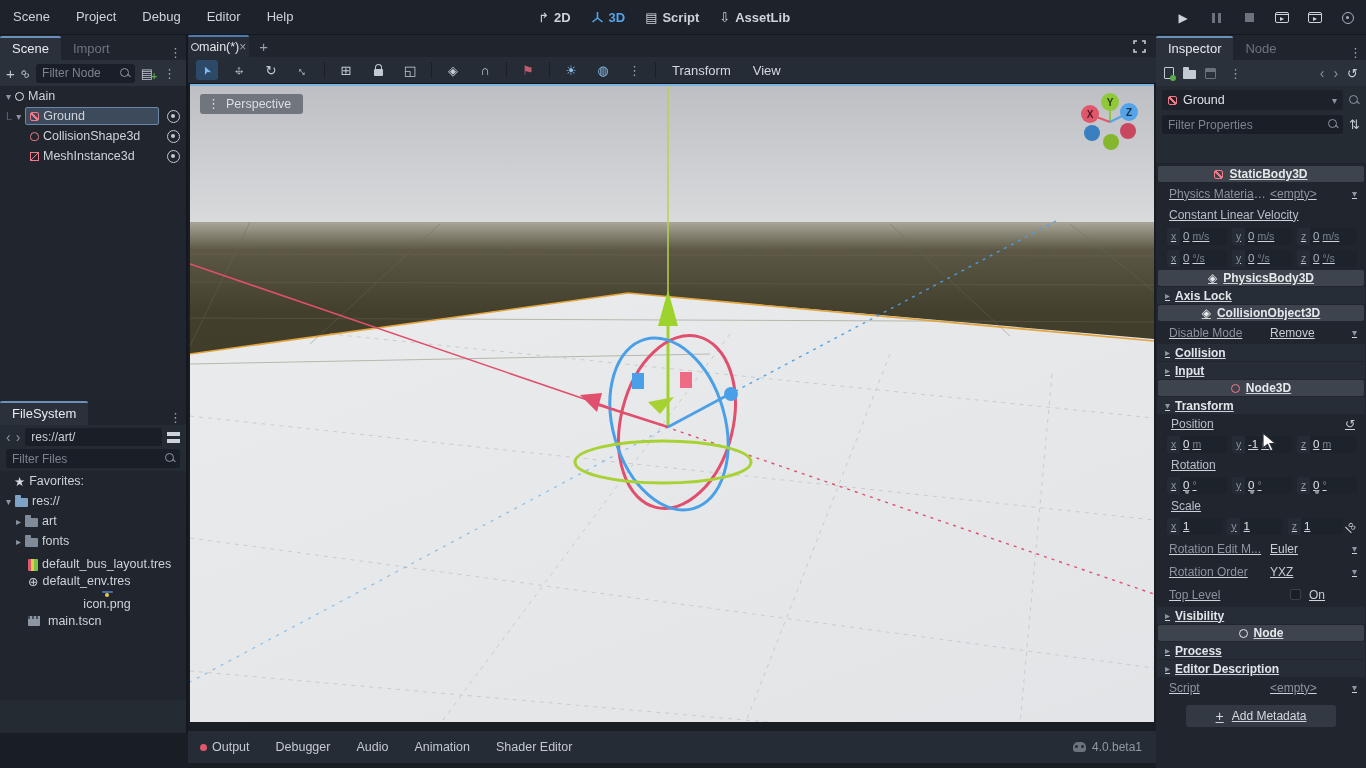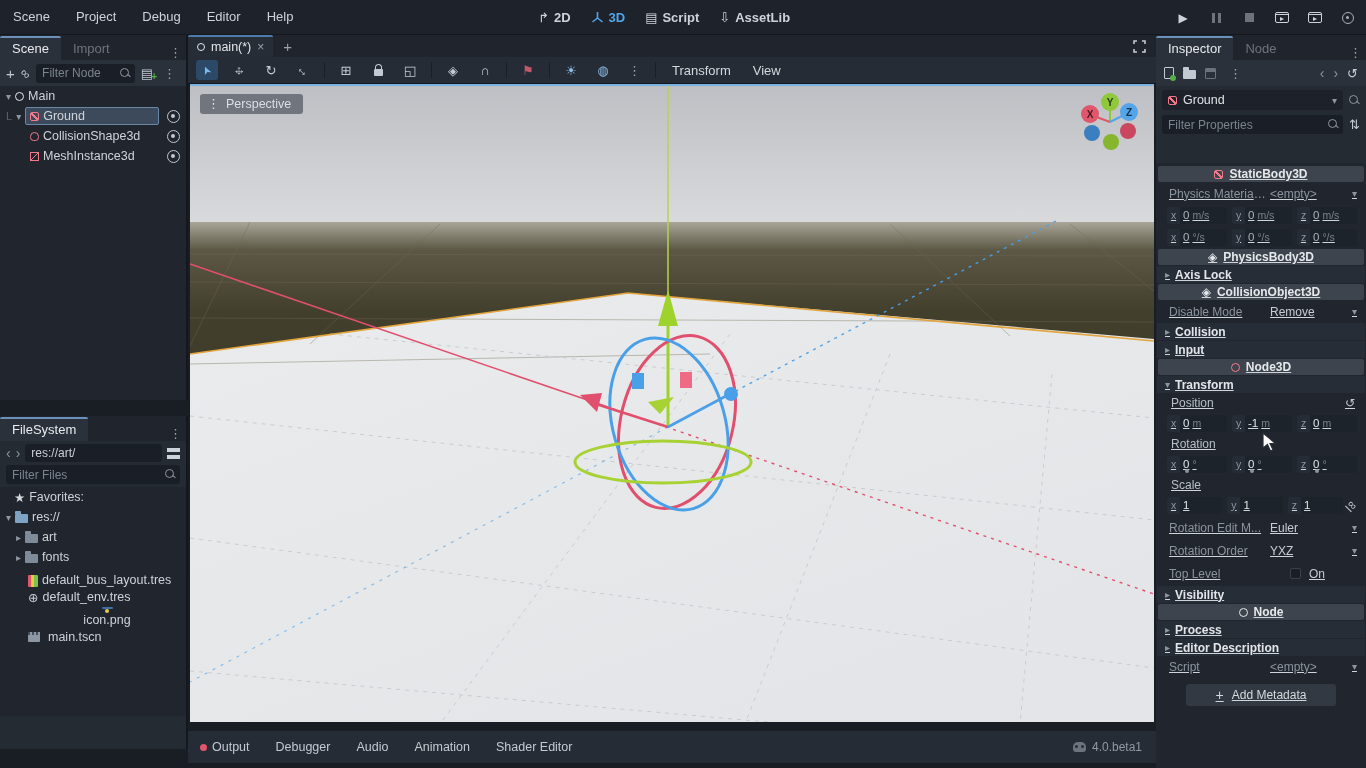--- a/index.html
+++ b/index.html
@@ -72,7 +72,7 @@
 
   
   .scene-tabbar{position:absolute;left:188px;top:35px;width:968px;height:22px;background:#1f242d;display:flex;align-items:center;}
-  .scene-tab{display:flex;align-items:center;gap:6px;background:#262d37;border-top:2px solid #4d7bab;height:22px;padding:0 9px;color:#e3e6ea;font-size:12.5px;border-radius:2px 2px 0 0;}
+  .scene-tab{display:flex;align-items:center;background:#262d37;border-top:2px solid #4d7bab;height:22px;padding:0 3px;color:#e3e6ea;font-size:12.5px;border-radius:2px 2px 0 0;}
   .toolbar3d{position:absolute;left:188px;top:57px;width:968px;height:27px;background:#262c36;display:flex;align-items:center;gap:10px;padding:0 8px;border-bottom:1px solid #14171d;}
   .t3{width:22px;height:20px;display:flex;align-items:center;justify-content:center;color:#c3cad2;font-size:13px;border-radius:3px;position:relative;}
   .t3.active{background:#2c4a68;color:#7ab8f0;}

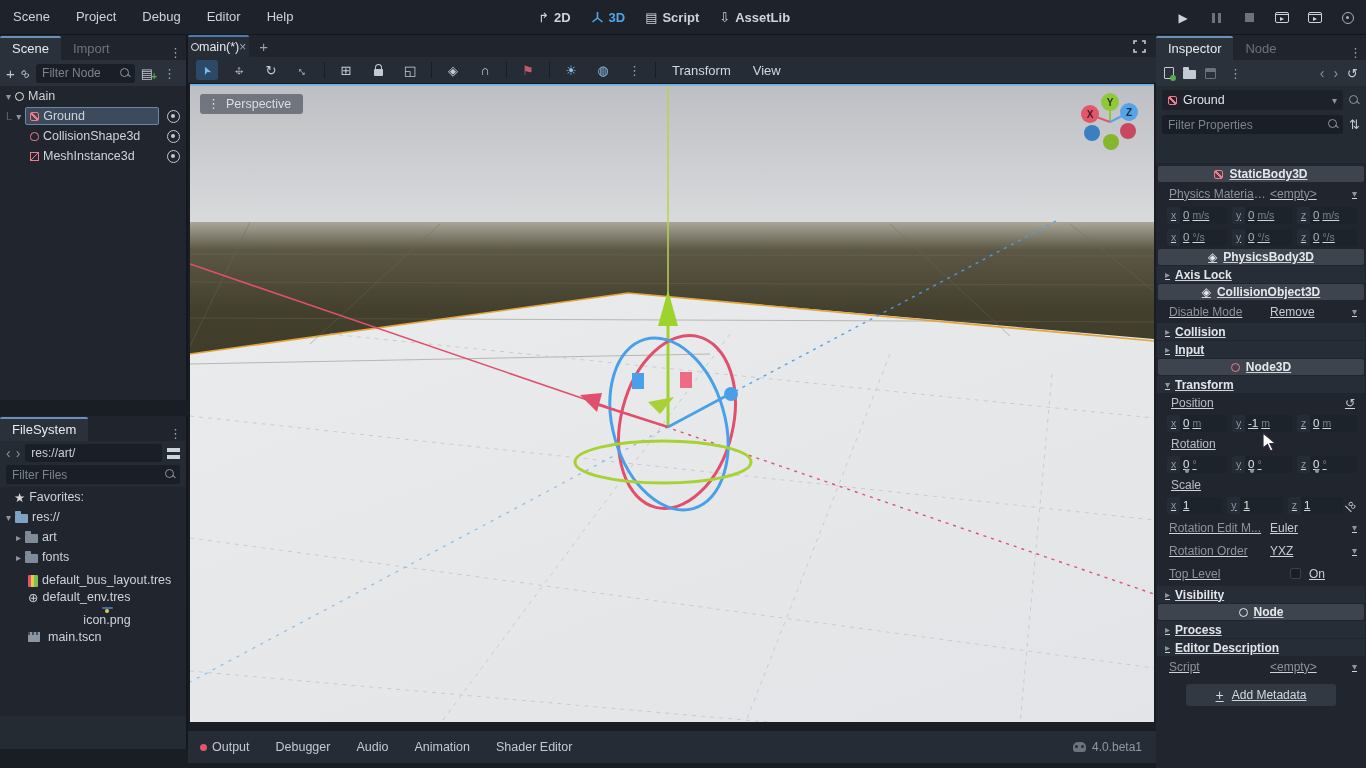--- a/index.html
+++ b/index.html
@@ -499,6 +499,9 @@
         <span class="chev">▾</span>
       </div>
 
+      <div class="prow">
+        <span class="lbl">Constant Linear Velocity</span>
+      </div>
       <div class="vecrow">
         <span class="vbox dim">
             <span class="ax">x</span>

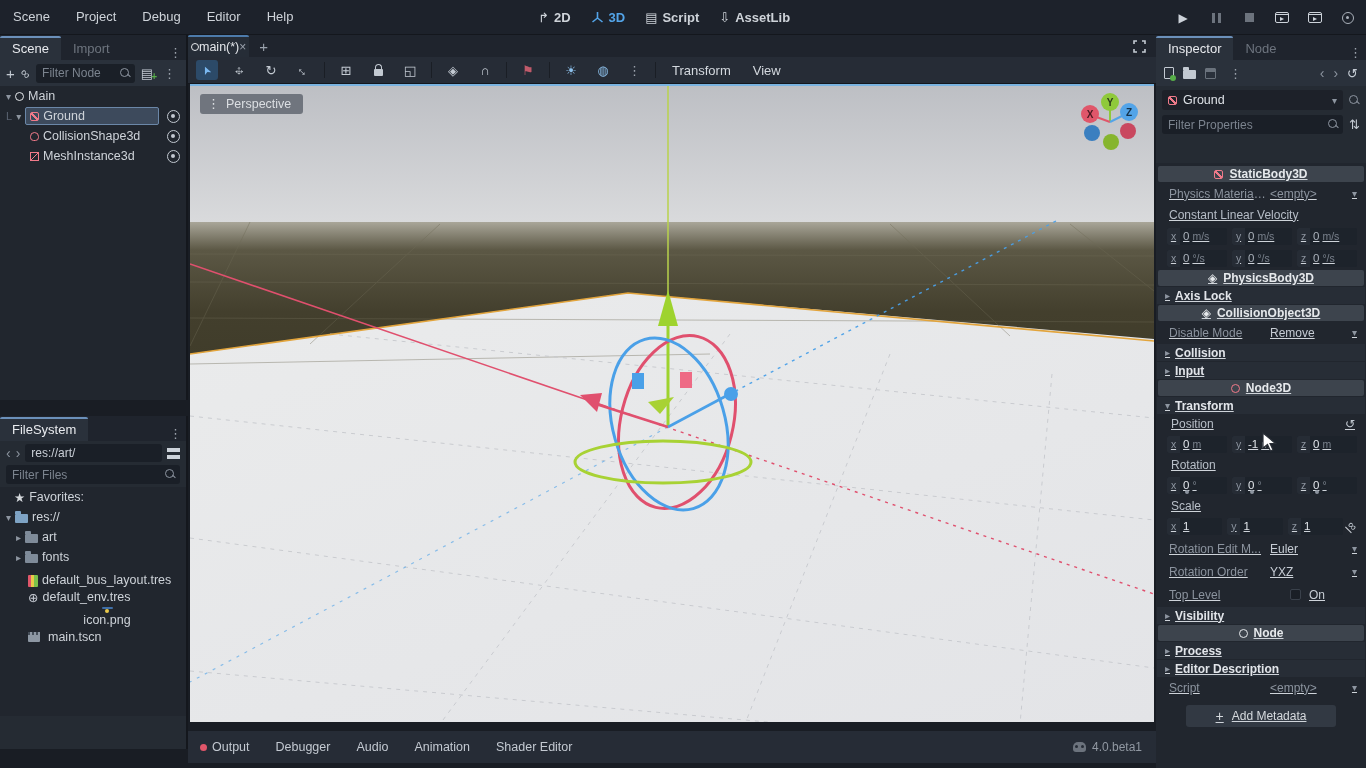--- a/index.html
+++ b/index.html
@@ -46,7 +46,7 @@
   
   .dock-left{position:absolute;left:0;width:188px;background:#252b33;border-right:2px solid #14171d;}
   #scene-dock{top:35px;height:365px;}
-  #fs-dock{top:400px;height:333px;margin-top:16px;}
+  #fs-dock{top:400px;height:333px;}
   .dock-toolbar{display:flex;align-items:center;gap:6px;padding:0 6px;height:26px;background:#2a313b;}
   .tool-ic{color:#c3cad2;font-size:13px;line-height:1;}
   .tree{background:#21262e;overflow:hidden;position:relative;}

